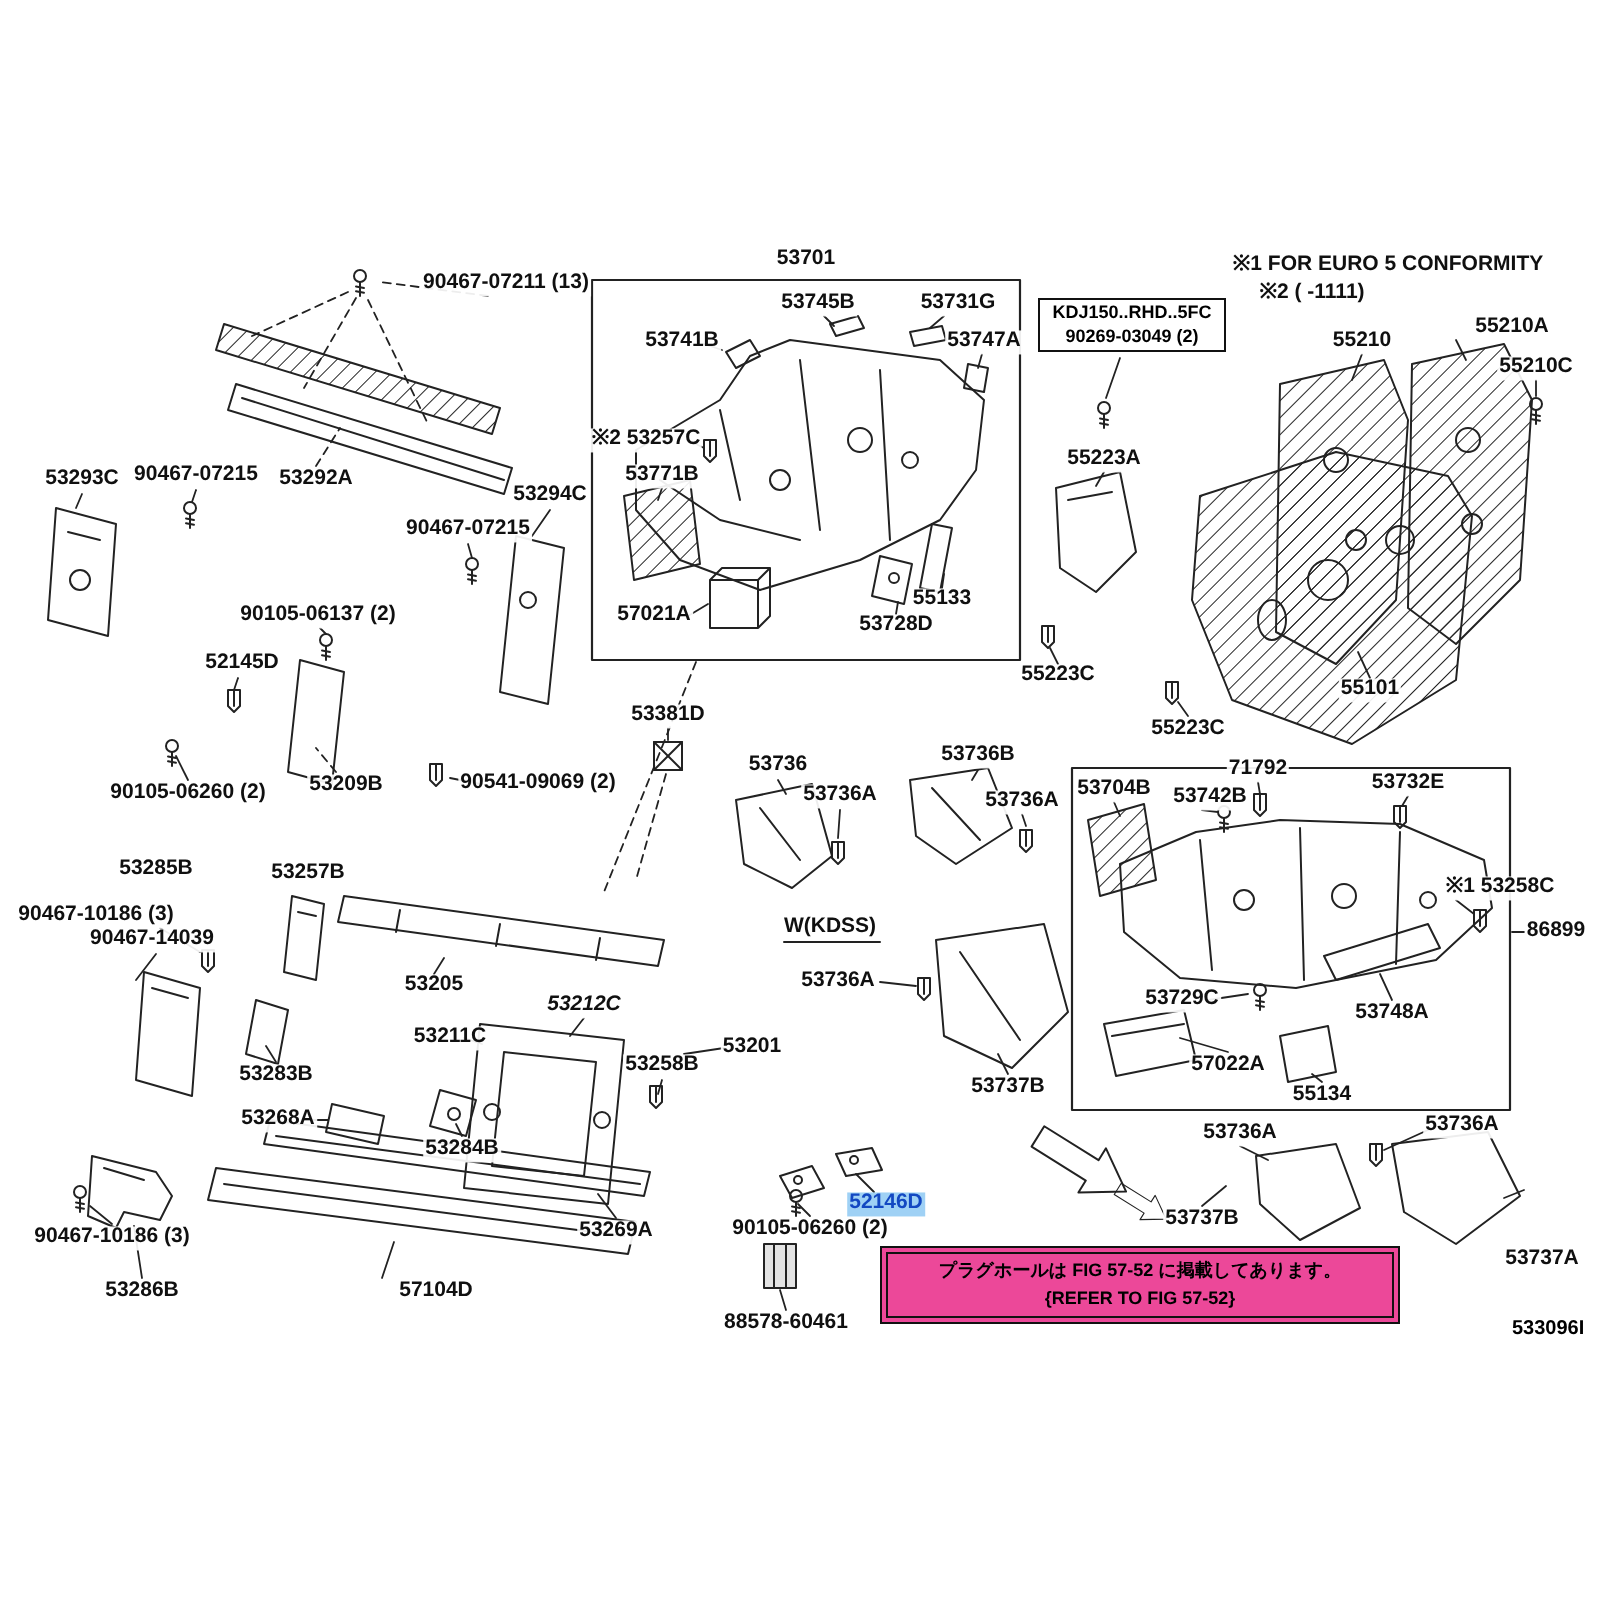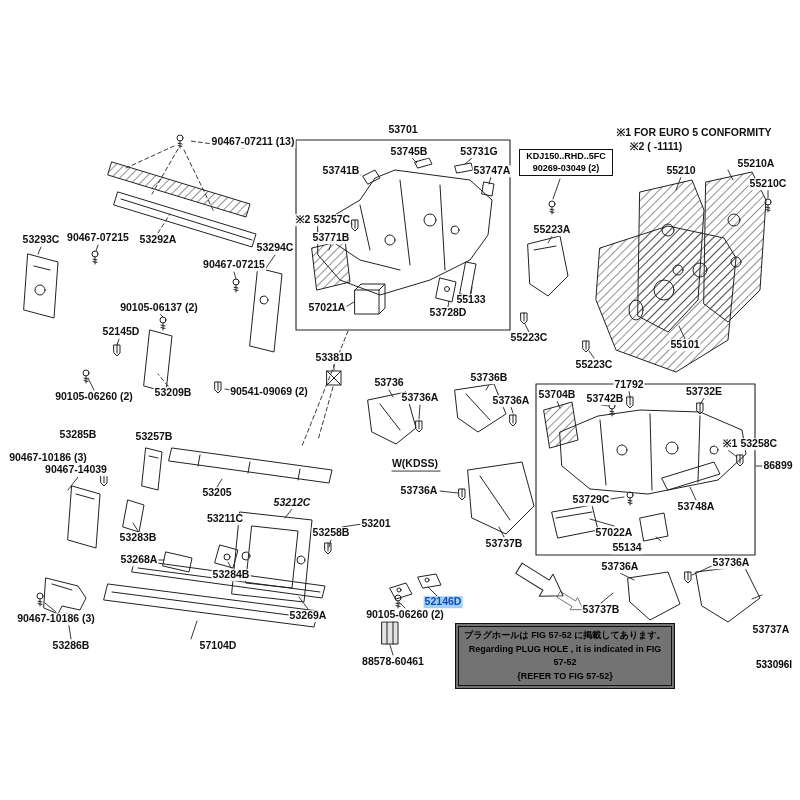--- a/index.html
+++ b/index.html
@@ -337,7 +337,7 @@
       <div class="part-label" style="left: 614px; top: 533px;">57022A</div>
       <div class="part-label" style="left: 138px; top: 538px;">53283B</div>
       <div class="part-label" style="left: 504px; top: 544px;">53737B</div>
-      <div class="part-label" style="left: 627px; top: 548px;">55134</div>
+      <div class="part-label" style="left: 661px; top: 548px;">55134</div>
       <div class="part-label" style="left: 139px; top: 560px;">53268A</div>
       <div class="part-label" style="left: 620px; top: 567px;">53736A</div>
       <div class="part-label" style="left: 731px; top: 563px;">53736A</div>

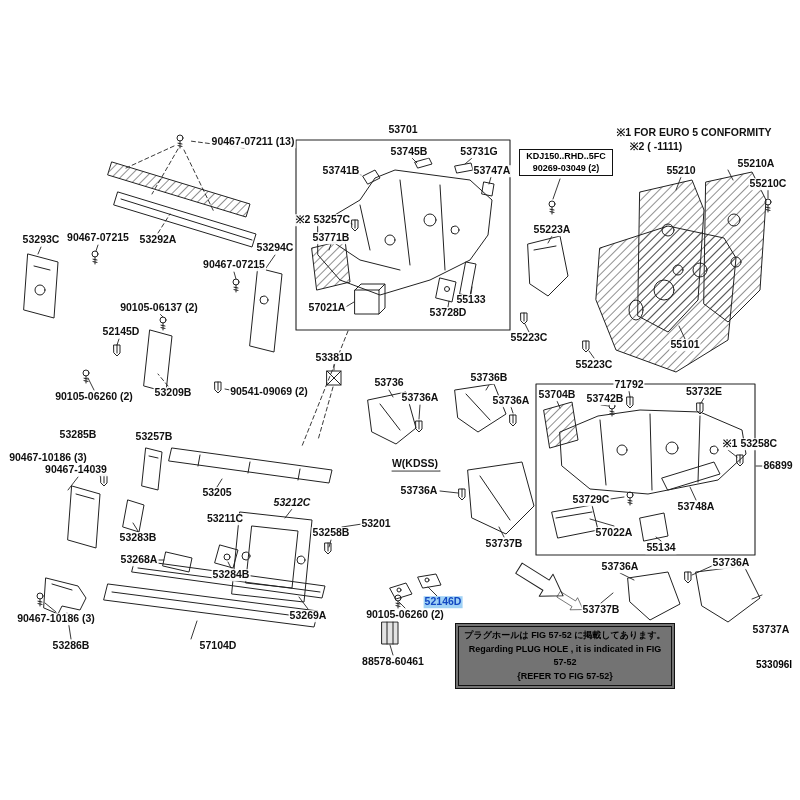--- a/index.html
+++ b/index.html
@@ -21,7 +21,7 @@
   .part-label.highlight { background:#9fd1f5; color:#1348c2; }
   .kdj-box { position:absolute; left:519px; top:149px; width:94px; border:1px solid #111;
     font-size:9px; font-weight:bold; text-align:center; padding:1px 2px; background:#fff; z-index:3; line-height:1.3; }
-  .note-box { position:absolute; left:455px; top:623px; width:220px; border:1px solid #111; padding:2px; background:#737373; z-index:4; }
+  .note-box { position:absolute; left:440px; top:623px; width:260px; border:1px solid #111; padding:2px; background:#ec4899; z-index:4; }
   .note-box .inner { border:1px solid #111; text-align:center; font-size:9px; font-weight:bold; padding:2px 3px; line-height:1.5; }
   .footer-code { position:absolute; left:756px; top:659px; font-size:10px; font-weight:bold; z-index:3; }
 </style>

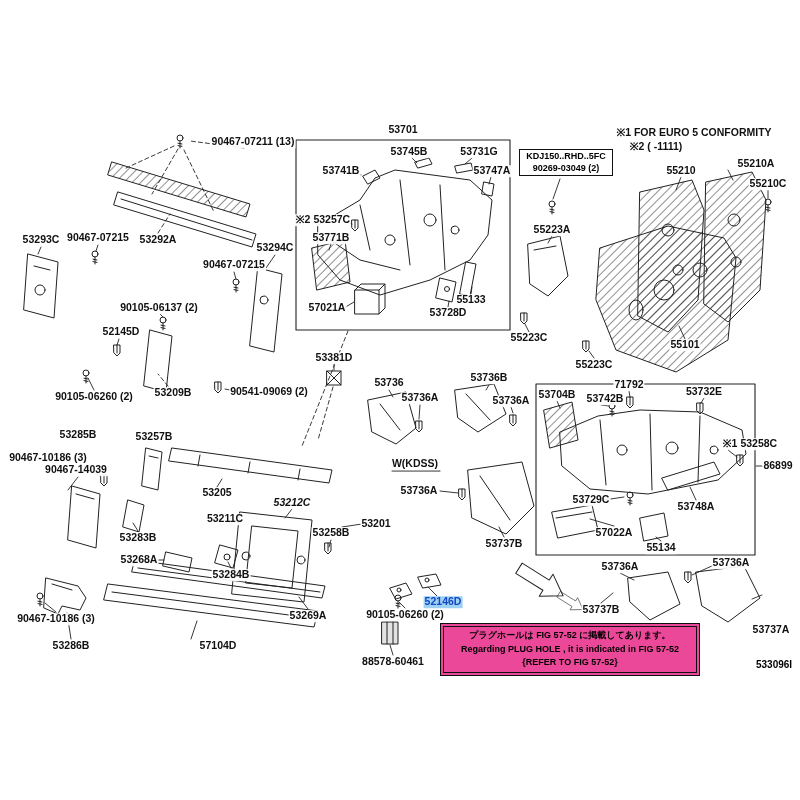--- a/index.html
+++ b/index.html
@@ -361,7 +361,6 @@
   <div class="note-box">
     <div class="inner">
       <div>プラグホールは FIG 57-52 に掲載してあります。</div>
-      <div>Regarding  PLUG HOLE , it is indicated in FIG 57-52</div>
       <div>{REFER TO FIG 57-52}</div>
     </div>
   </div>

